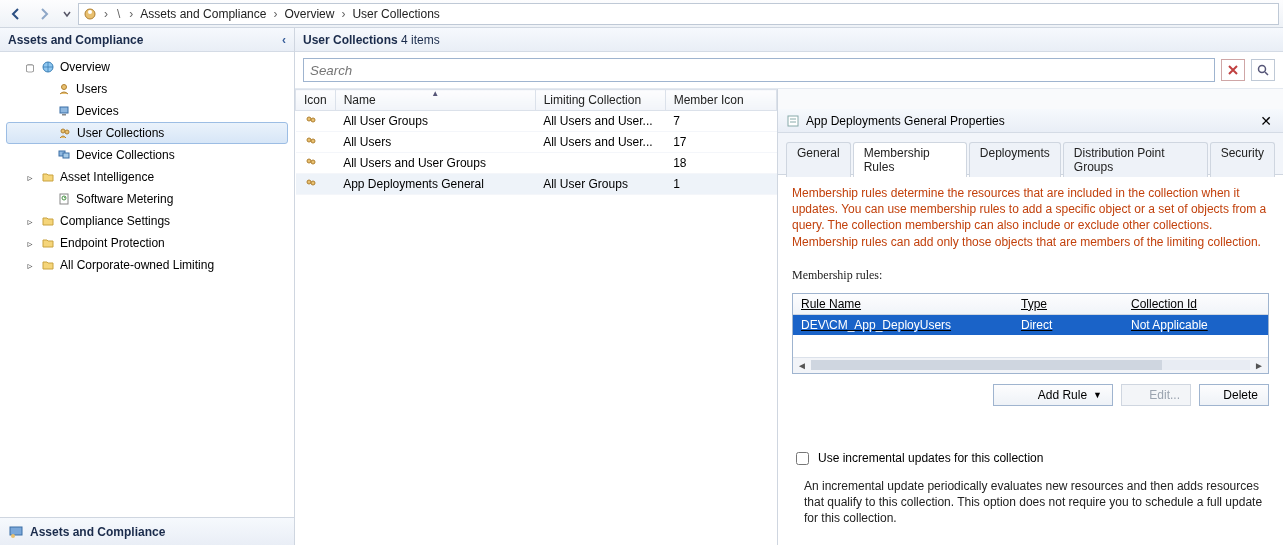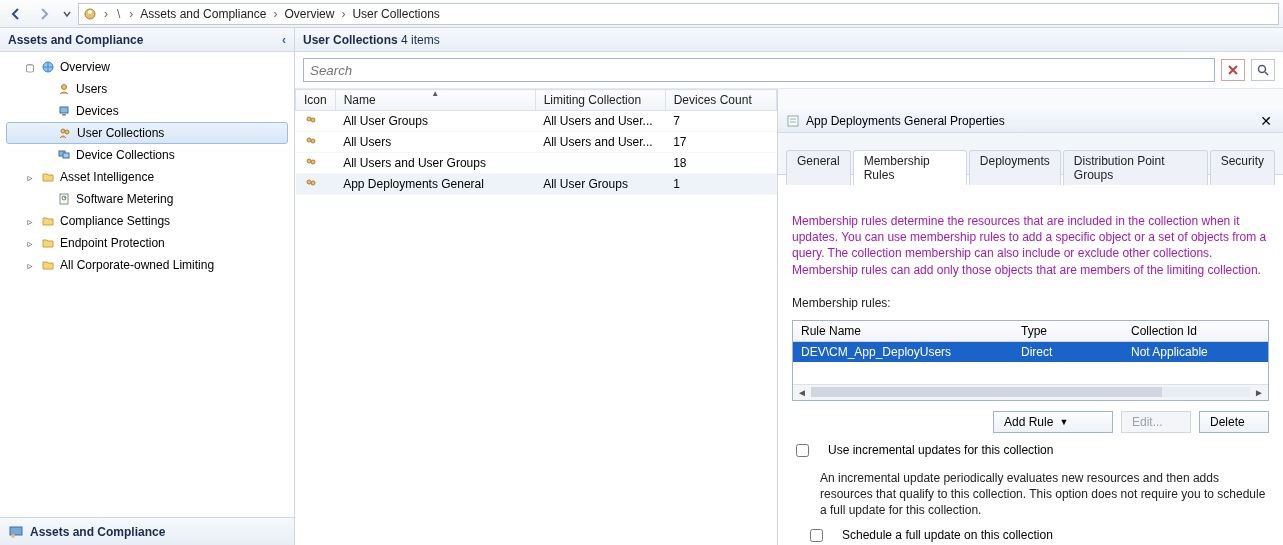--- a/index.html
+++ b/index.html
@@ -413,7 +413,7 @@
                   <th style="width: 20px;">Icon</th>
                   <th class="sorted" style="width: 200px;">Name</th>
                   <th style="width: 130px;">Limiting Collection</th>
-                  <th>Devices Count</th>
+                  <th>Member Icon</th>
                 </tr>
               </thead>
             <tbody id="gridbody">

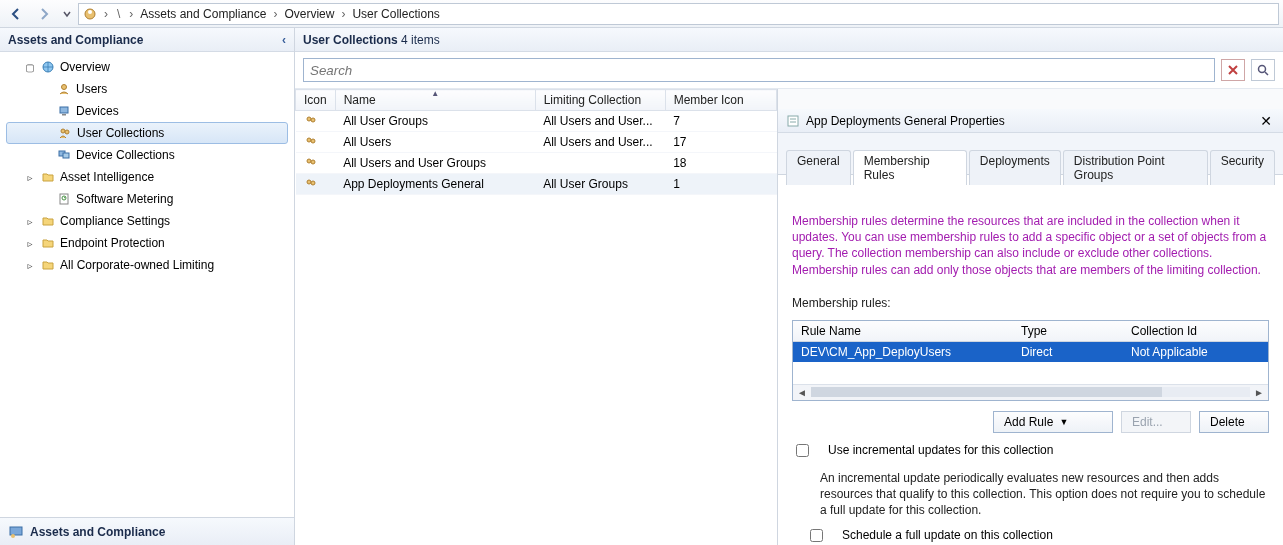--- a/index.html
+++ b/index.html
@@ -179,7 +179,7 @@
     border-radius: 3px 3px 0 0;
     cursor: default;
     position: relative;
-    top: 11px;
+    top: 3px;
     color: #222;
   }
   .tab.active { background: #fff; }

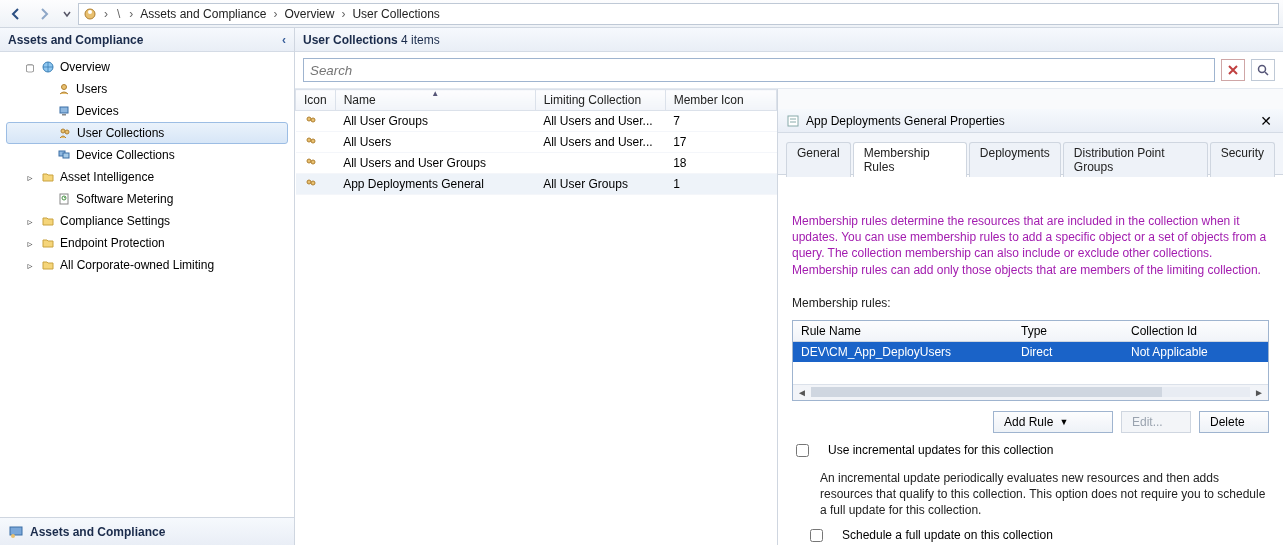--- a/index.html
+++ b/index.html
@@ -189,7 +189,7 @@
     background: #fff;
     display: flex; flex-direction: column; gap: 10px;
   }
-  .desc { color: #a21caf; line-height: 1.35; margin-top: 28px; }
+  .desc { color: #c2410c; line-height: 1.35; }
   .rules-label { color: #222; margin-top: 8px; }
   .rulesgrid {
     border: 1px solid #9fb4cf;

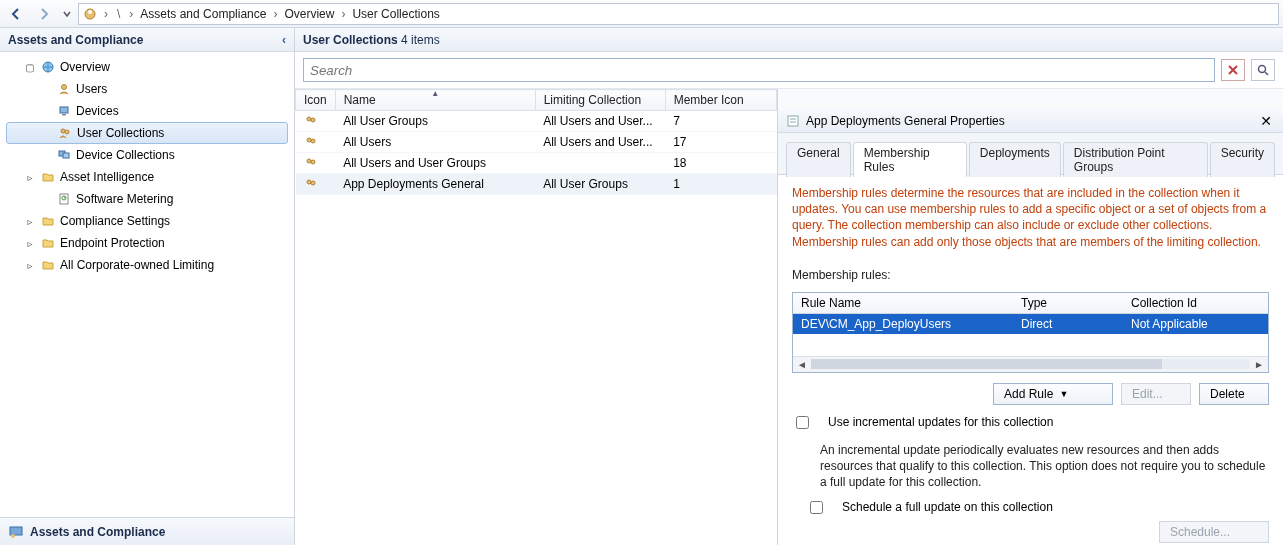--- a/index.html
+++ b/index.html
@@ -190,7 +190,7 @@
     display: flex; flex-direction: column; gap: 10px;
   }
   .desc { color: #c2410c; line-height: 1.35; }
-  .rules-label { color: #222; margin-top: 8px; }
+  .rules-label { color: #222; margin-top: 8px; font-family: Liberation Serif, serif; }
   .rulesgrid {
     border: 1px solid #9fb4cf;
   }

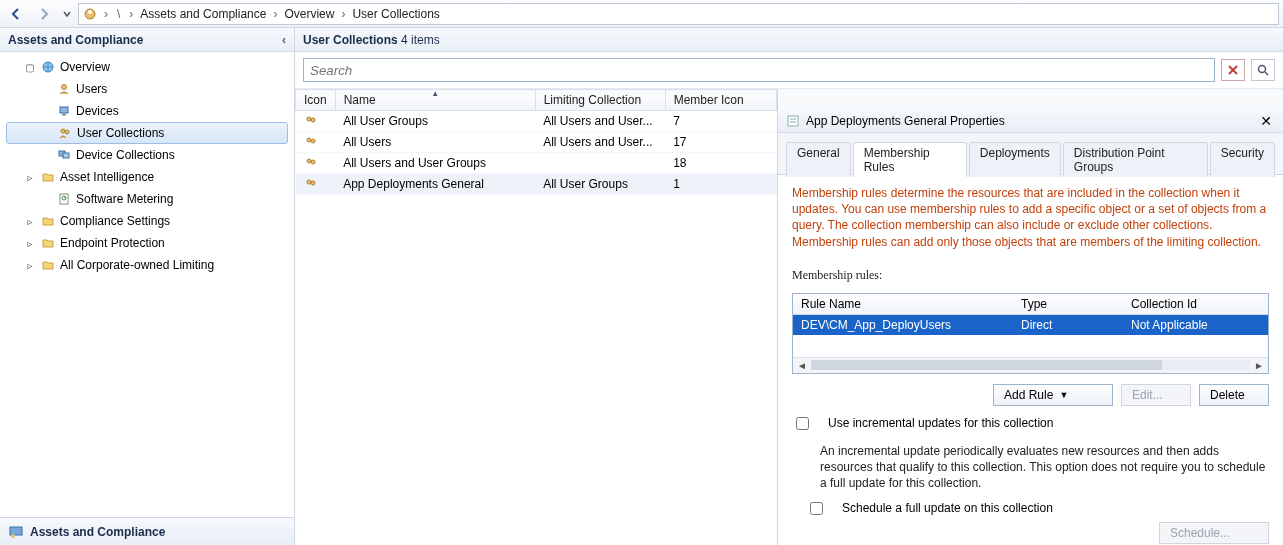--- a/index.html
+++ b/index.html
@@ -194,7 +194,7 @@
   .rulesgrid {
     border: 1px solid #9fb4cf;
   }
-  .rulesgrid table { width: 100%; border-collapse: collapse; }
+  .rulesgrid table { width: 100%; border-collapse: collapse; text-decoration: underline; }
   .rulesgrid th {
     text-align: left; font-weight: 400;
     background: linear-gradient(#fdfdfe, #f1f4f9);

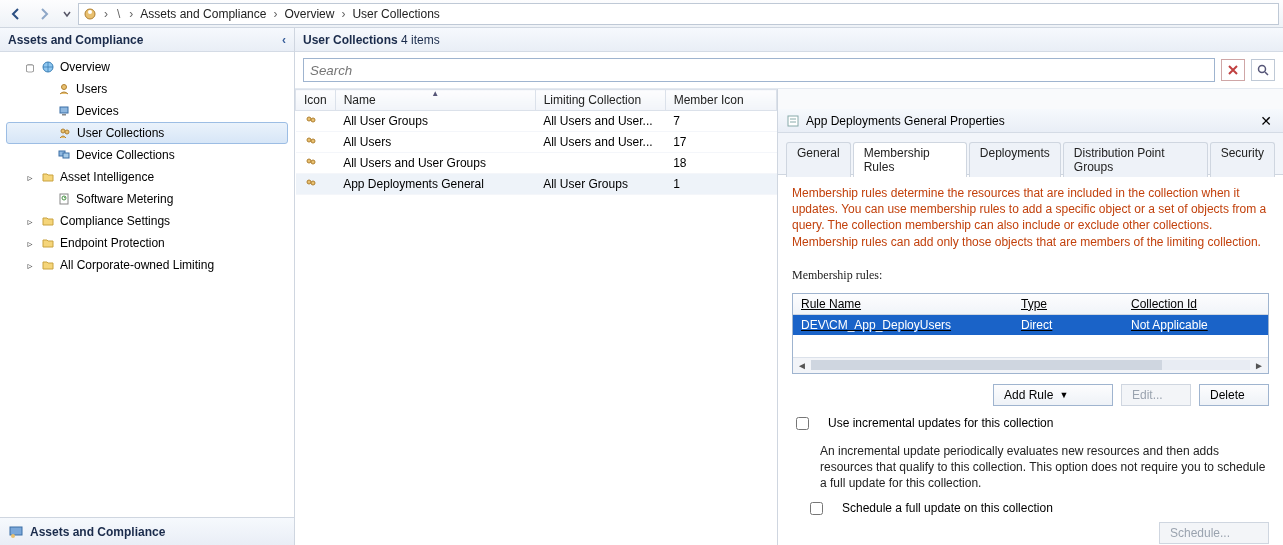--- a/index.html
+++ b/index.html
@@ -218,7 +218,7 @@
     border: 1px solid #9fb4cf;
     background: linear-gradient(#fdfdfe, #eef2f7);
     padding: 0 10px;
-    display: flex; align-items: center; justify-content: flex-start;
+    display: flex; align-items: center; justify-content: flex-end;
     gap: 6px;
     cursor: default;
   }

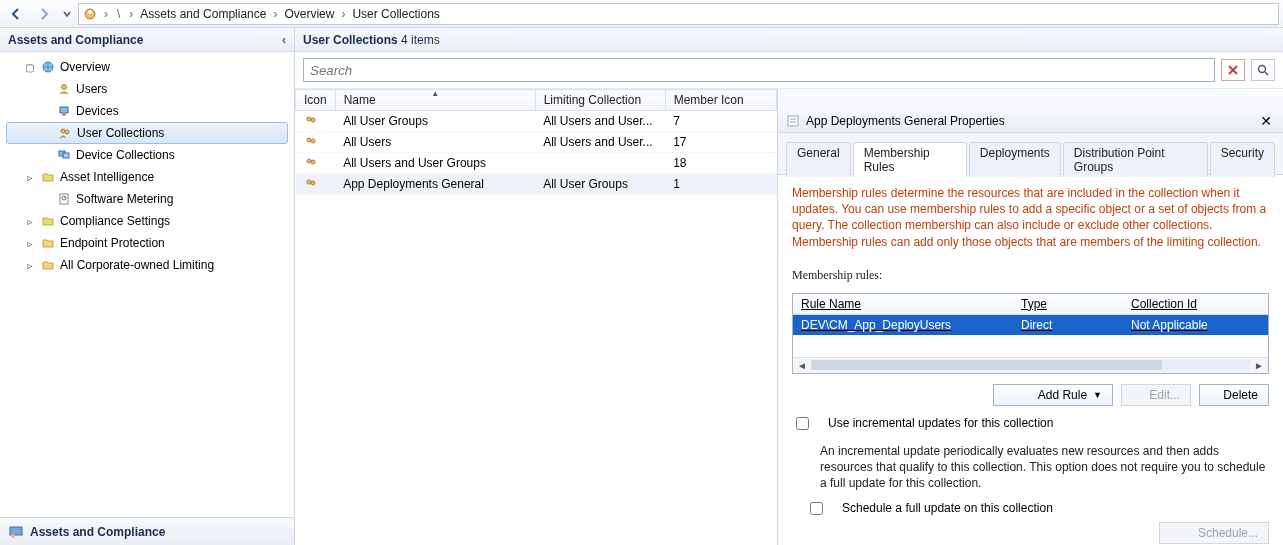--- a/index.html
+++ b/index.html
@@ -224,7 +224,7 @@
   }
   .winbtn.disabled { color: #9aa3af; border-color: #cfd6e0; background: #f3f5f8; }
   .winbtn .dd { font-size: 9px; }
-  .checkrow { display: flex; align-items: flex-start; gap: 16px; }
+  .checkrow { display: flex; align-items: flex-start; gap: 6px; margin-top: 35px; }
   .checkrow input { margin-top: 1px; }
   .indent { margin-left: 28px; color: #222; line-height: 1.35; }
   .subsection { margin-left: 14px; }

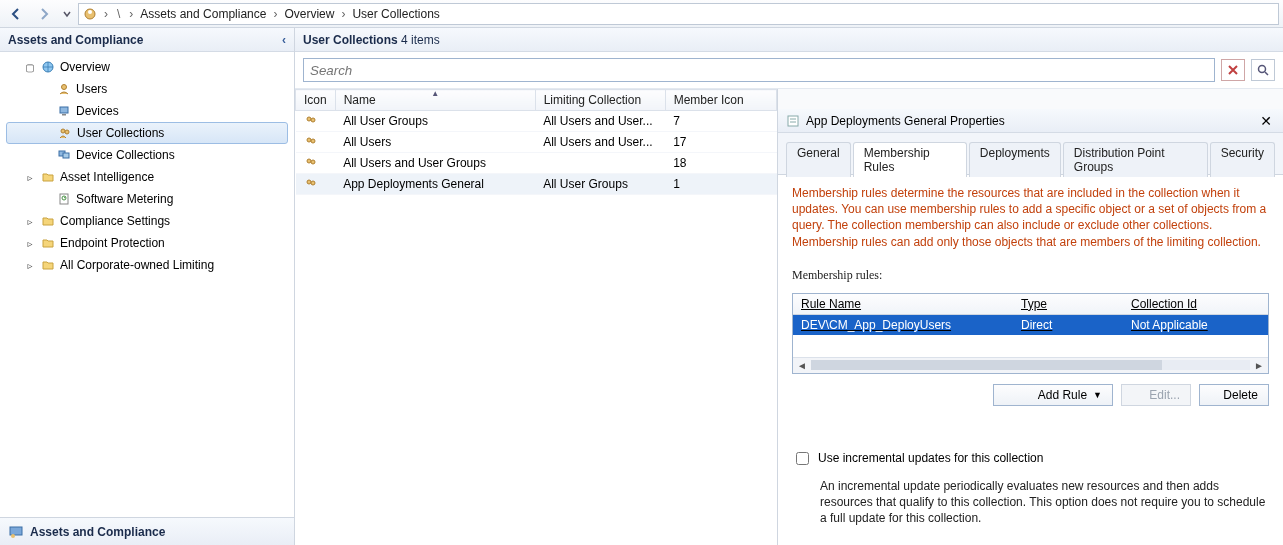--- a/index.html
+++ b/index.html
@@ -226,7 +226,7 @@
   .winbtn .dd { font-size: 9px; }
   .checkrow { display: flex; align-items: flex-start; gap: 6px; margin-top: 35px; }
   .checkrow input { margin-top: 1px; }
-  .indent { margin-left: 28px; color: #222; line-height: 1.35; }
+  .indent { margin-left: 12px; color: #222; line-height: 1.35; }
   .subsection { margin-left: 14px; }
   .schedrow { display: flex; align-items: center; justify-content: flex-end; margin-top: 4px; }
   svg { display: block; }

